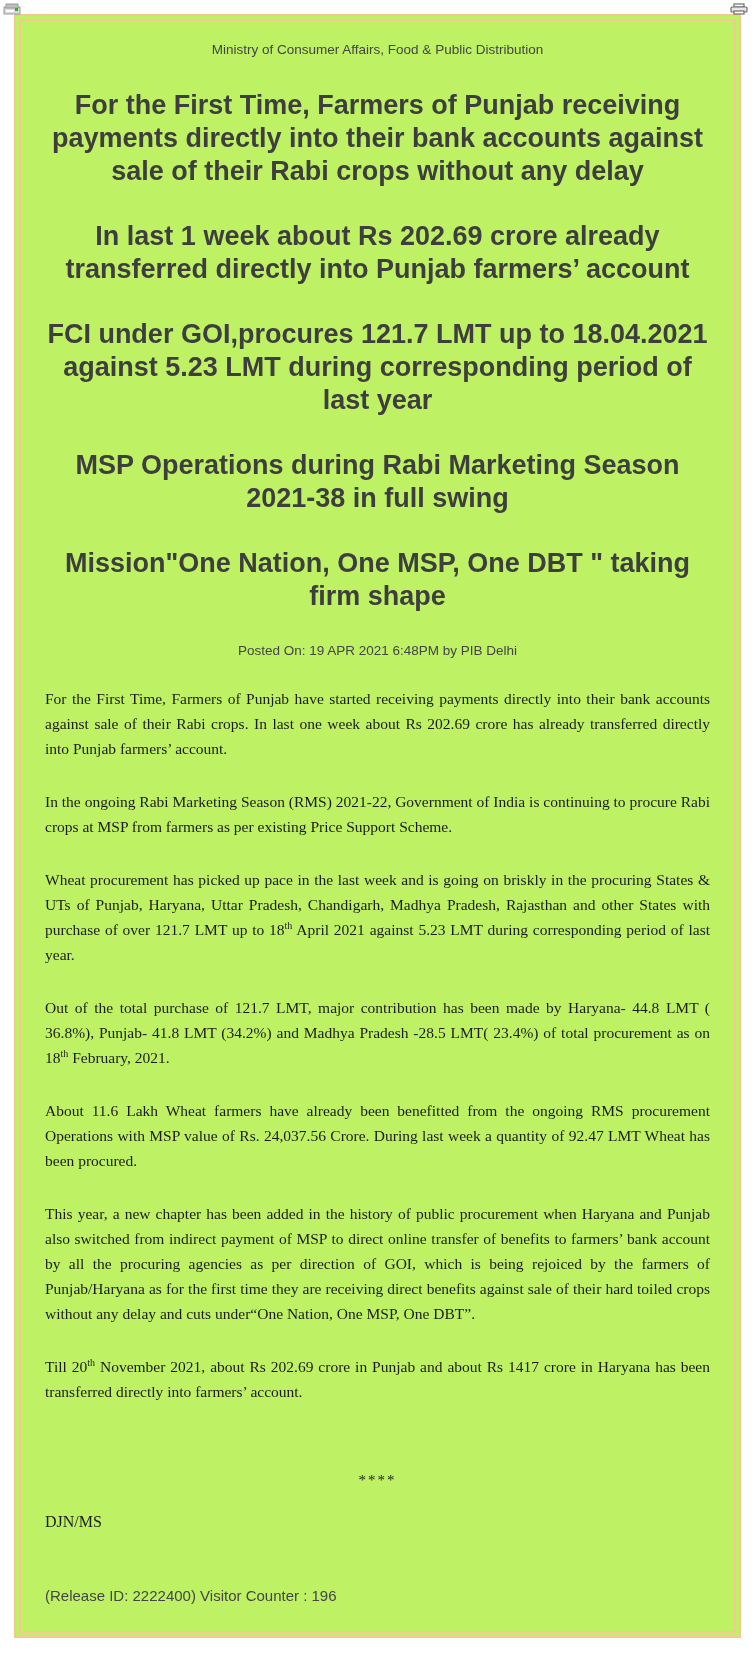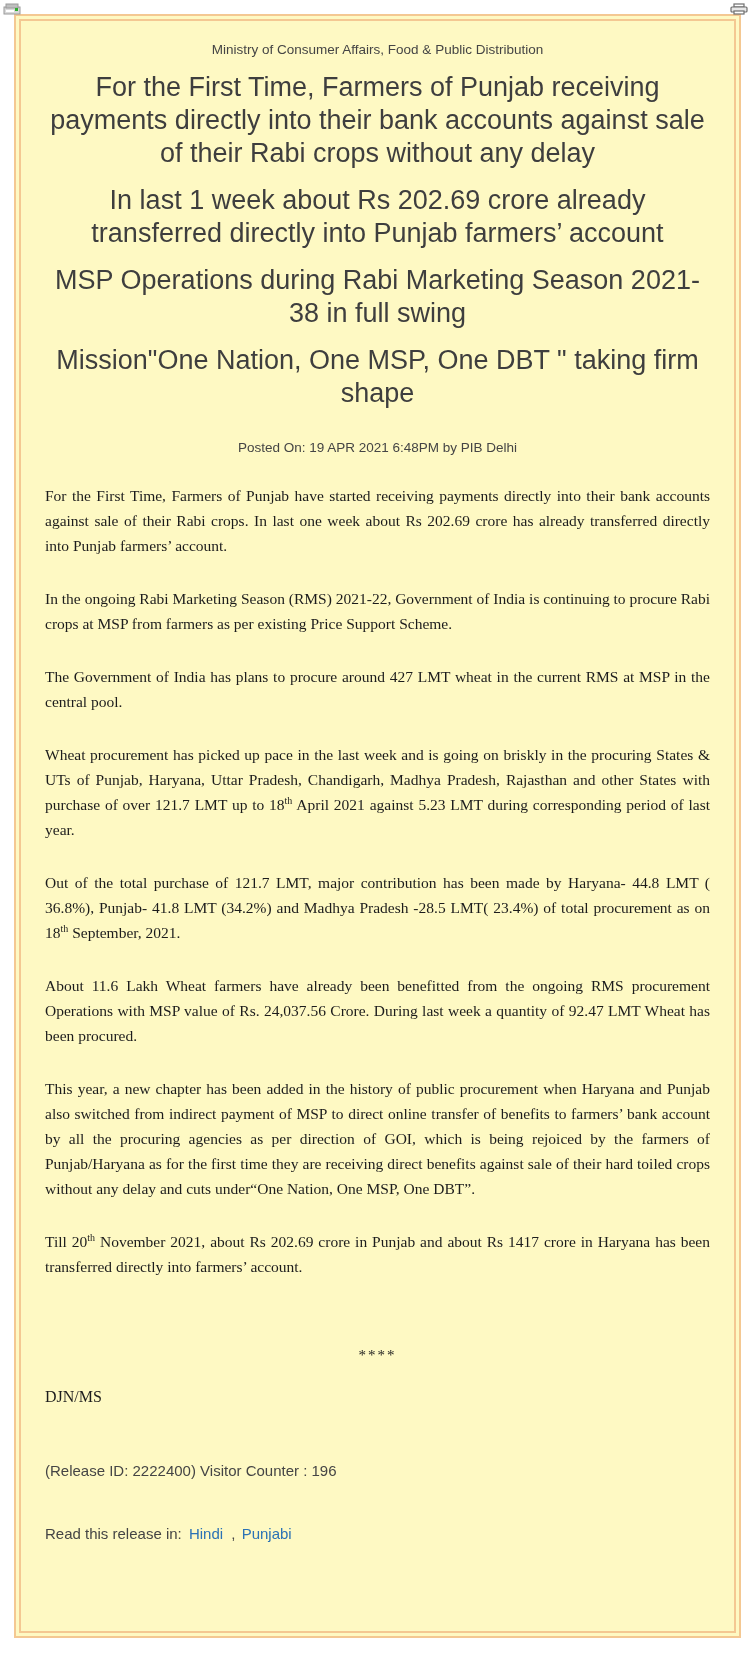--- a/index.html
+++ b/index.html
@@ -33,7 +33,7 @@
     margin:0 13px 0 14px;
     height:1624px;
     border:7px double var(--border-color);
-    background:#fef9c3;
+    background:#bef264;
     padding:15px 24px 40px 24px;
     overflow:hidden;
   }

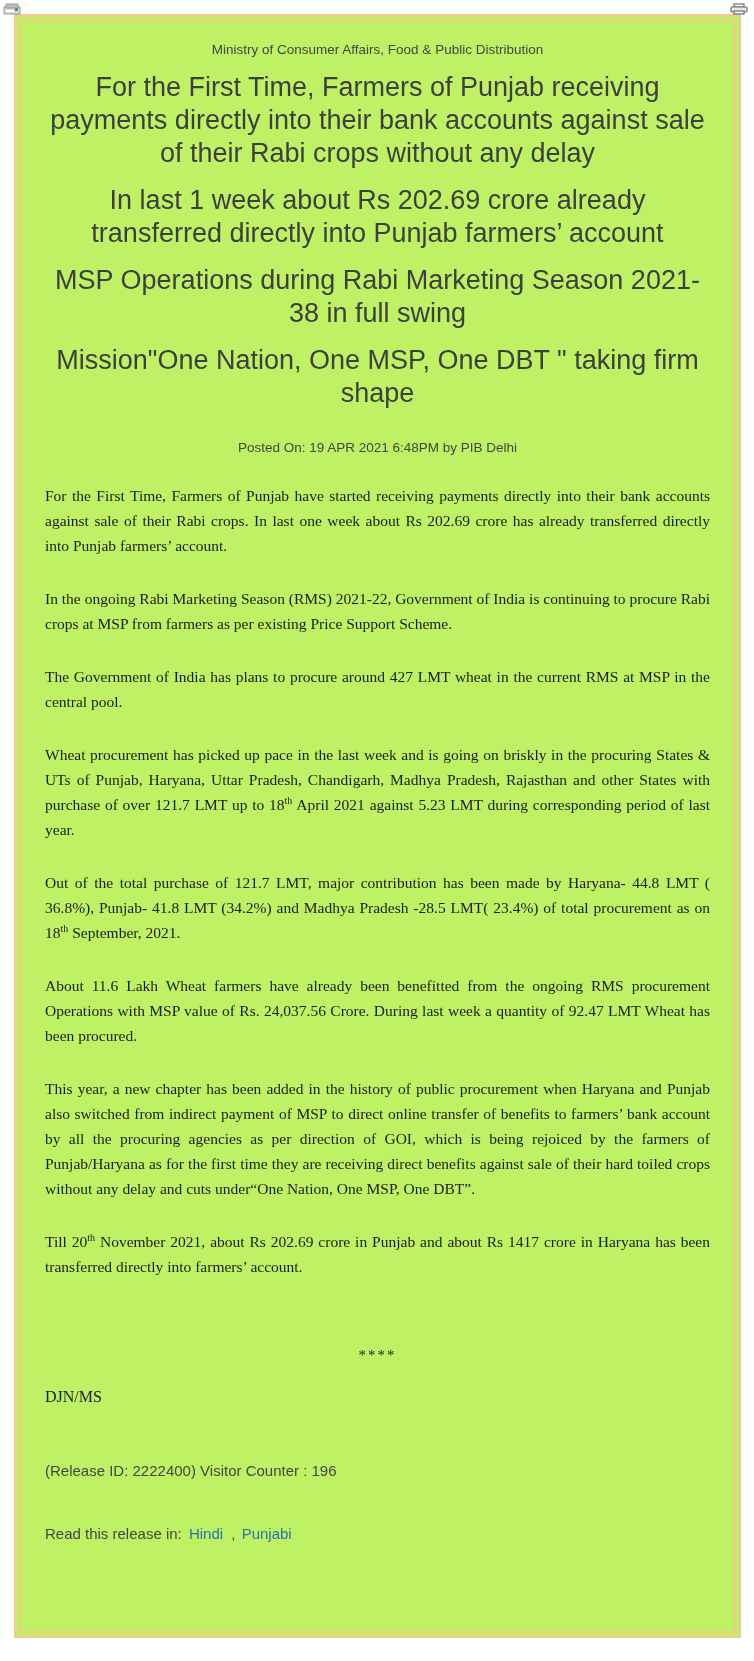--- a/index.html
+++ b/index.html
@@ -46,11 +46,11 @@
   .headlines{margin-top:10px;}
   .headline{
     font-size:27px;
-    font-weight:400;
+    font-weight:700;
     color:var(--heading-color);
     text-align:center;
     line-height:33px;
-    margin-top:14px;
+    margin-top:32px;
     margin-bottom:10px;
     font-family:"Liberation Sans", sans-serif;
   }

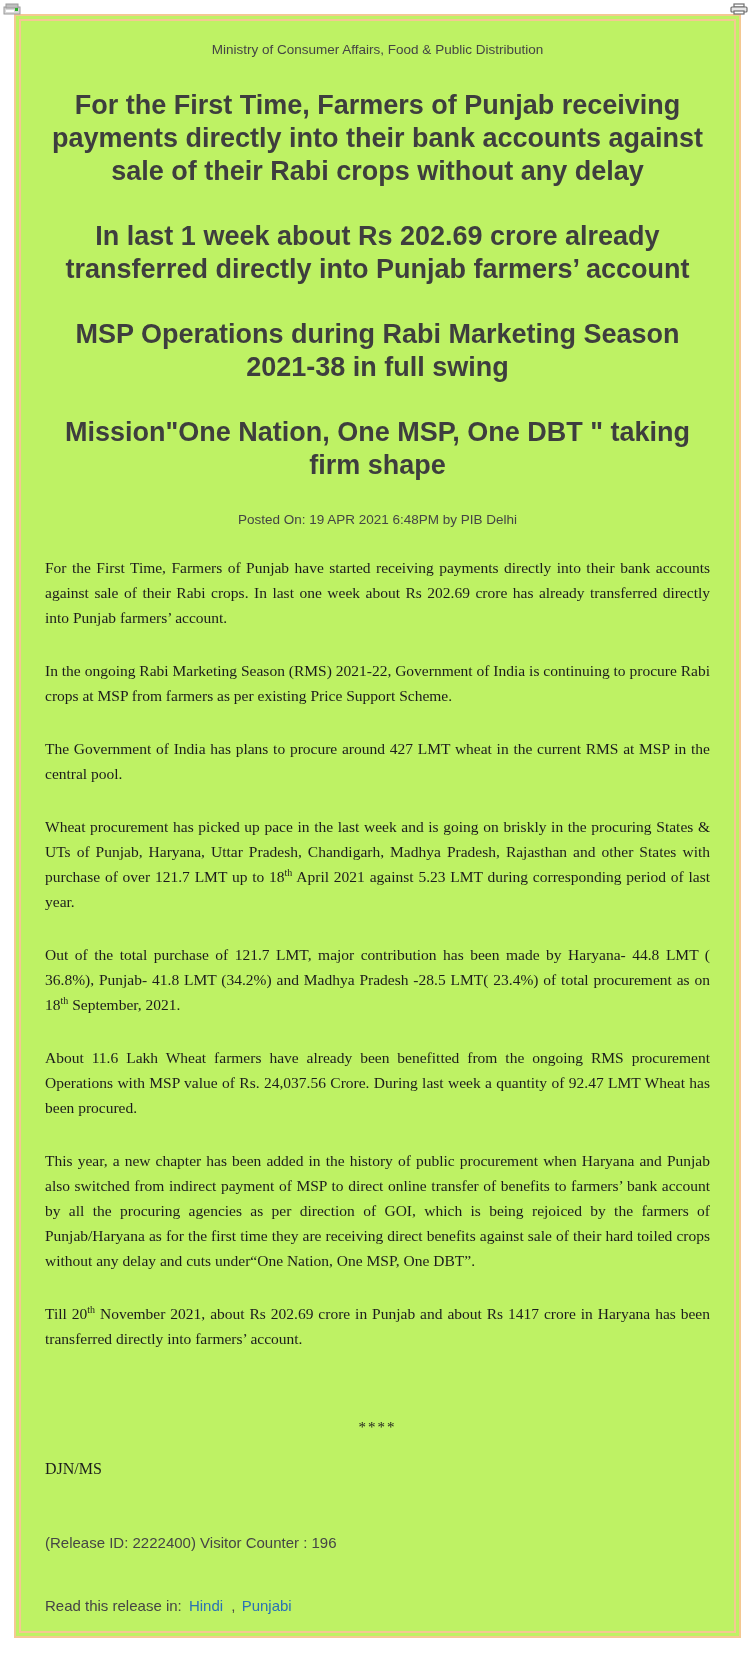--- a/index.html
+++ b/index.html
@@ -132,6 +132,7 @@
   <div class="headlines">
       <h1 class="headline">For the First Time, Farmers of Punjab receiving payments directly into their bank accounts against sale of their Rabi crops without any delay</h1>
       <h1 class="headline">In last 1 week about Rs 202.69 crore already transferred directly into Punjab farmers’ account</h1>
+      <h1 class="headline">FCI under GOI,procures 121.7 LMT up to 18.04.2021 against 5.23 LMT during corresponding period of last year</h1>
       <h1 class="headline">MSP Operations during Rabi Marketing Season 2021-38 in full swing</h1>
       <h1 class="headline">Mission"One Nation, One MSP, One DBT " taking firm shape</h1>
     </div>

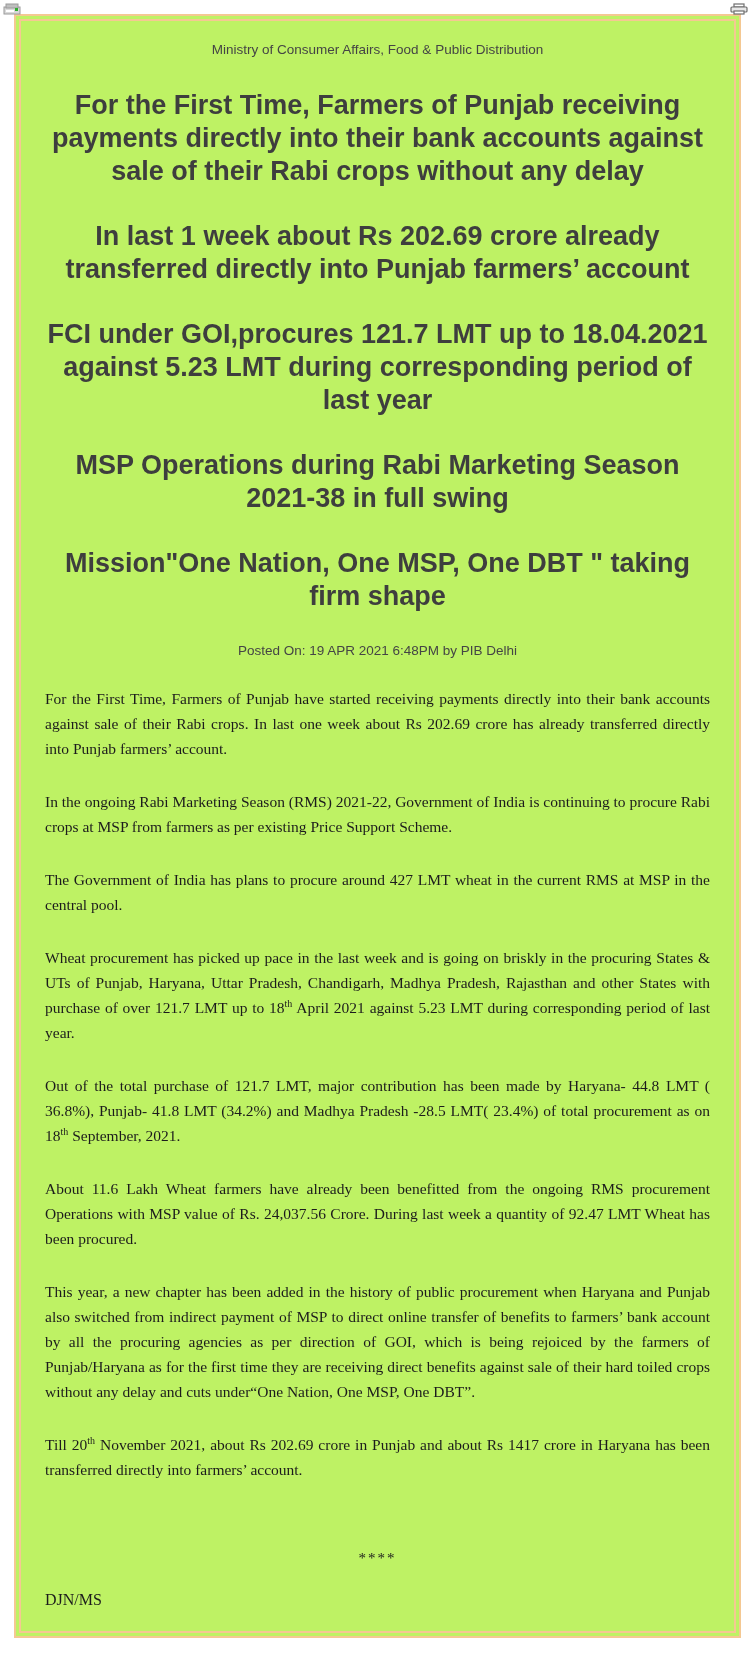--- a/index.html
+++ b/index.html
@@ -142,7 +142,6 @@
   <div class="article-body">
       <p class="para"><span>For the First Time, Farmers of Punjab have started receiving payments directly into their bank accounts against sale of their Rabi crops. In last one week about Rs 202.69 crore has already transferred directly into Punjab farmers’ account.</span></p>
       <p class="para"><span>In the ongoing Rabi Marketing Season (RMS) 2021-22, Government of India is continuing to procure Rabi crops at MSP from farmers as per existing Price Support Scheme.</span></p>
-      <p class="para"><span>The Government of India has plans to procure around 427 LMT wheat in the current RMS at MSP in the central pool.</span></p>
       <p class="para"><span>Wheat procurement has picked up pace in the last week and is going on briskly in the procuring States &amp; UTs of Punjab, Haryana, Uttar Pradesh, Chandigarh, Madhya Pradesh, Rajasthan and other States with purchase of over 121.7 LMT up to 18</span><sup>th</sup><span> April 2021 against 5.23 LMT during corresponding period of last year.</span></p>
       <p class="para"><span>Out of the total purchase of 121.7 LMT, major contribution has been made by Haryana- 44.8 LMT ( 36.8%), Punjab- 41.8 LMT (34.2%) and Madhya Pradesh -28.5 LMT( 23.4%) of total procurement as on 18</span><sup>th</sup><span> September, 2021.</span></p>
       <p class="para"><span>About 11.6 Lakh Wheat farmers have already been benefitted from the ongoing RMS procurement Operations with MSP value of Rs. 24,037.56 Crore. During last week a quantity of 92.47 LMT Wheat has been procured.</span></p>

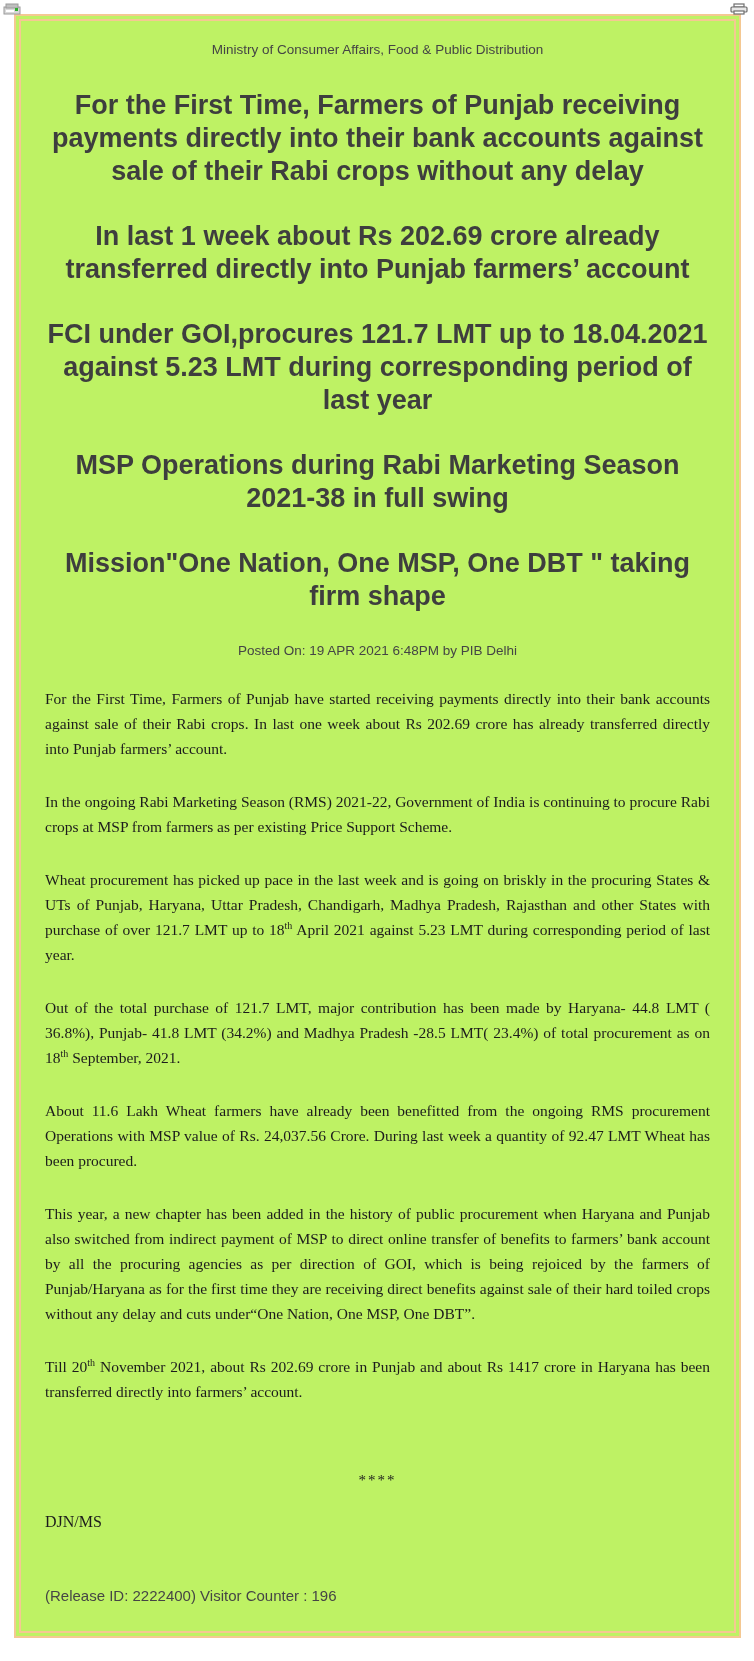--- a/index.html
+++ b/index.html
@@ -143,7 +143,7 @@
       <p class="para"><span>For the First Time, Farmers of Punjab have started receiving payments directly into their bank accounts against sale of their Rabi crops. In last one week about Rs 202.69 crore has already transferred directly into Punjab farmers’ account.</span></p>
       <p class="para"><span>In the ongoing Rabi Marketing Season (RMS) 2021-22, Government of India is continuing to procure Rabi crops at MSP from farmers as per existing Price Support Scheme.</span></p>
       <p class="para"><span>Wheat procurement has picked up pace in the last week and is going on briskly in the procuring States &amp; UTs of Punjab, Haryana, Uttar Pradesh, Chandigarh, Madhya Pradesh, Rajasthan and other States with purchase of over 121.7 LMT up to 18</span><sup>th</sup><span> April 2021 against 5.23 LMT during corresponding period of last year.</span></p>
-      <p class="para"><span>Out of the total purchase of 121.7 LMT, major contribution has been made by Haryana- 44.8 LMT ( 36.8%), Punjab- 41.8 LMT (34.2%) and Madhya Pradesh -28.5 LMT( 23.4%) of total procurement as on 18</span><sup>th</sup><span> September, 2021.</span></p>
+      <p class="para"><span>Out of the total purchase of 121.7 LMT, major contribution has been made by Haryana- 44.8 LMT ( 36.8%), Punjab- 41.8 LMT (34.2%) and Madhya Pradesh -28.5 LMT( 23.4%) of total procurement as on 18</span><sup>th</sup><span> February, 2021.</span></p>
       <p class="para"><span>About 11.6 Lakh Wheat farmers have already been benefitted from the ongoing RMS procurement Operations with MSP value of Rs. 24,037.56 Crore. During last week a quantity of 92.47 LMT Wheat has been procured.</span></p>
       <p class="para"><span>This year, a new chapter has been added in the history of public procurement when Haryana and Punjab also switched from indirect payment of MSP to direct online transfer of benefits to farmers’ bank account by all the procuring agencies as per direction of GOI, which is being rejoiced by the farmers of Punjab/Haryana as for the first time they are receiving direct benefits against sale of their hard toiled crops without any delay and cuts under“One Nation, One MSP, One DBT”.</span></p>
       <p class="para"><span>Till 20</span><sup>th</sup><span> November 2021, about Rs 202.69 crore in Punjab and about Rs 1417 crore in Haryana has been transferred directly into farmers’ account.</span></p>

